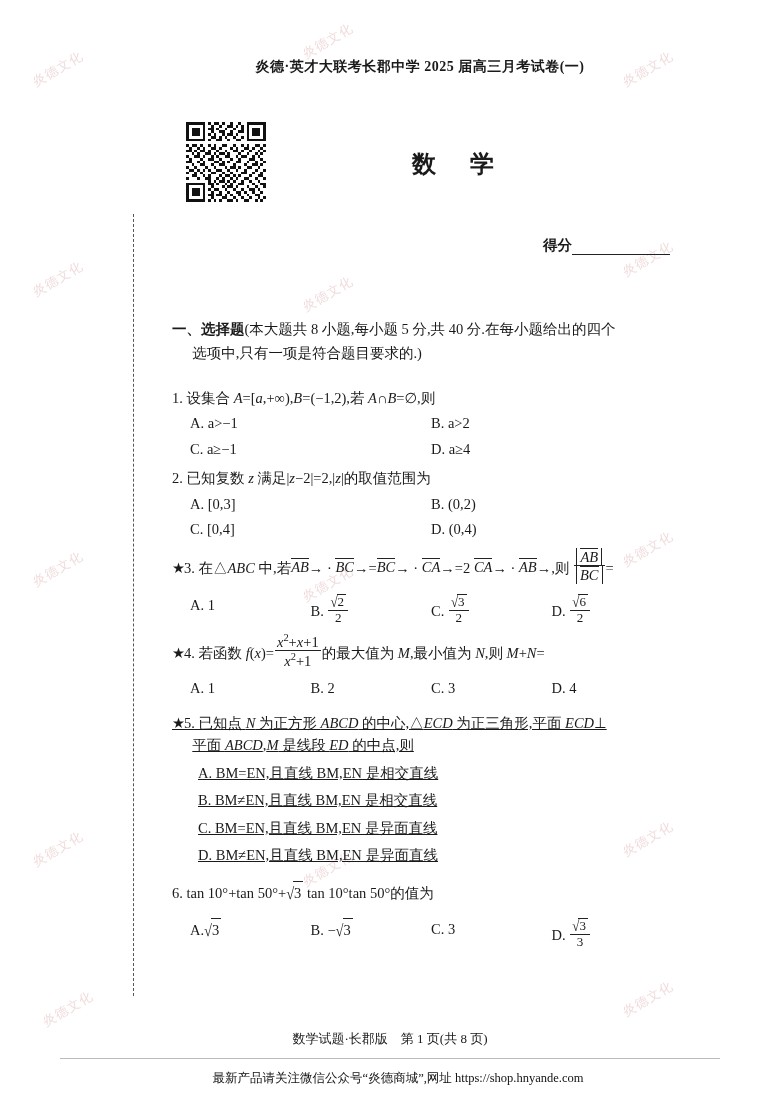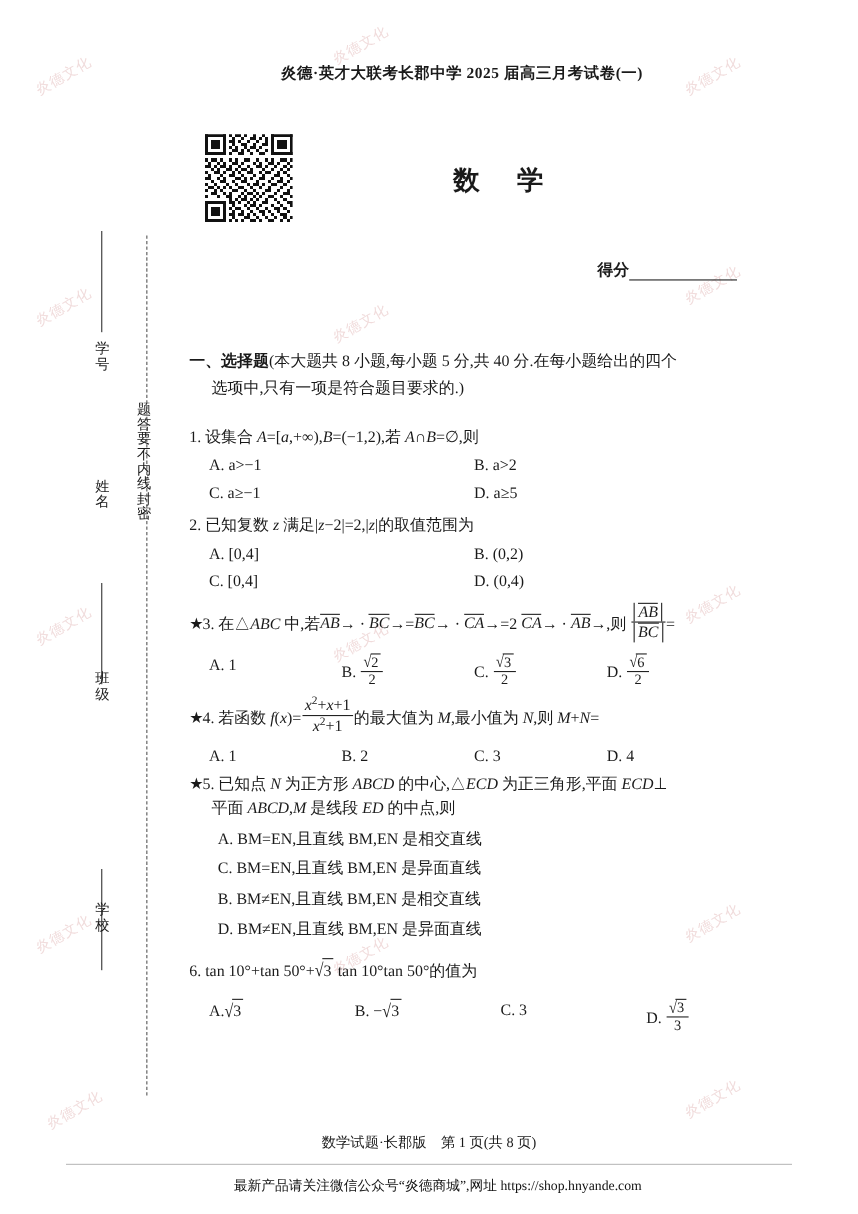--- a/index.html
+++ b/index.html
@@ -480,16 +480,6 @@
   </div>
 
 
-  <div class="side-strip">
-    <div class="vline" style="left:0px; top:0px;"></div>
-    <div class="vline" style="left:0px; top:320px;"></div>
-    <div class="vline" style="left:0px; top:580px;"></div>
-    <div class="side-col" style="left:-8px; top:100px; height:auto;">学   号</div>
-    <div class="side-col" style="left:-8px; top:225px; height:auto;">姓   名</div>
-    <div class="side-col" style="left:-8px; top:400px; height:auto;">班   级</div>
-    <div class="side-col" style="left:-8px; top:610px; height:auto;">学   校</div>
-    <div class="side-col" style="left:30px; top:155px; height:auto;">题  答  要  不  内  线  封  密</div>
-  </div>
   <div class="dashline"></div>
 
   <div class="content">

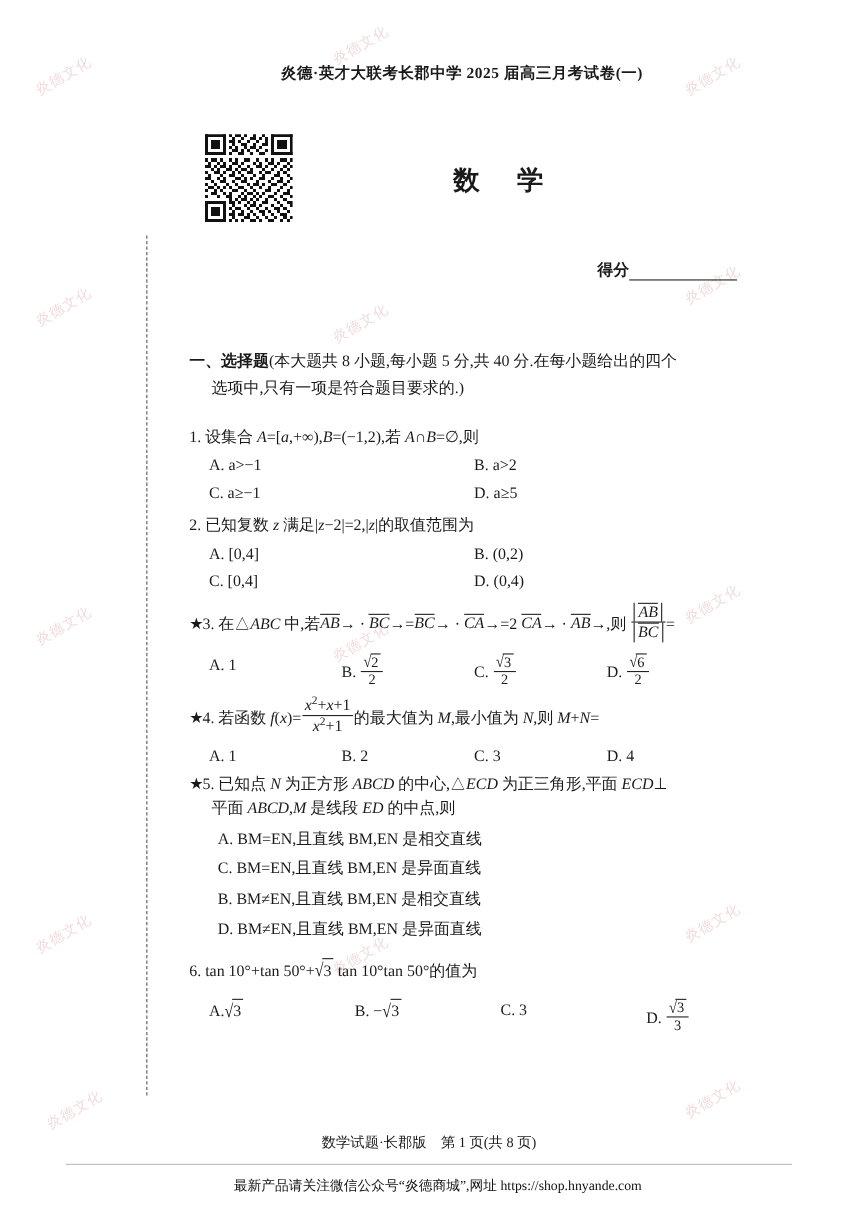--- a/index.html
+++ b/index.html
@@ -500,7 +500,7 @@
       </div>
       <div class="opts wide">
         <div>C. a≥−1</div>
-        <div>D. a≥5</div>
+        <div>D. a≥4</div>
       </div>
     </div>
 

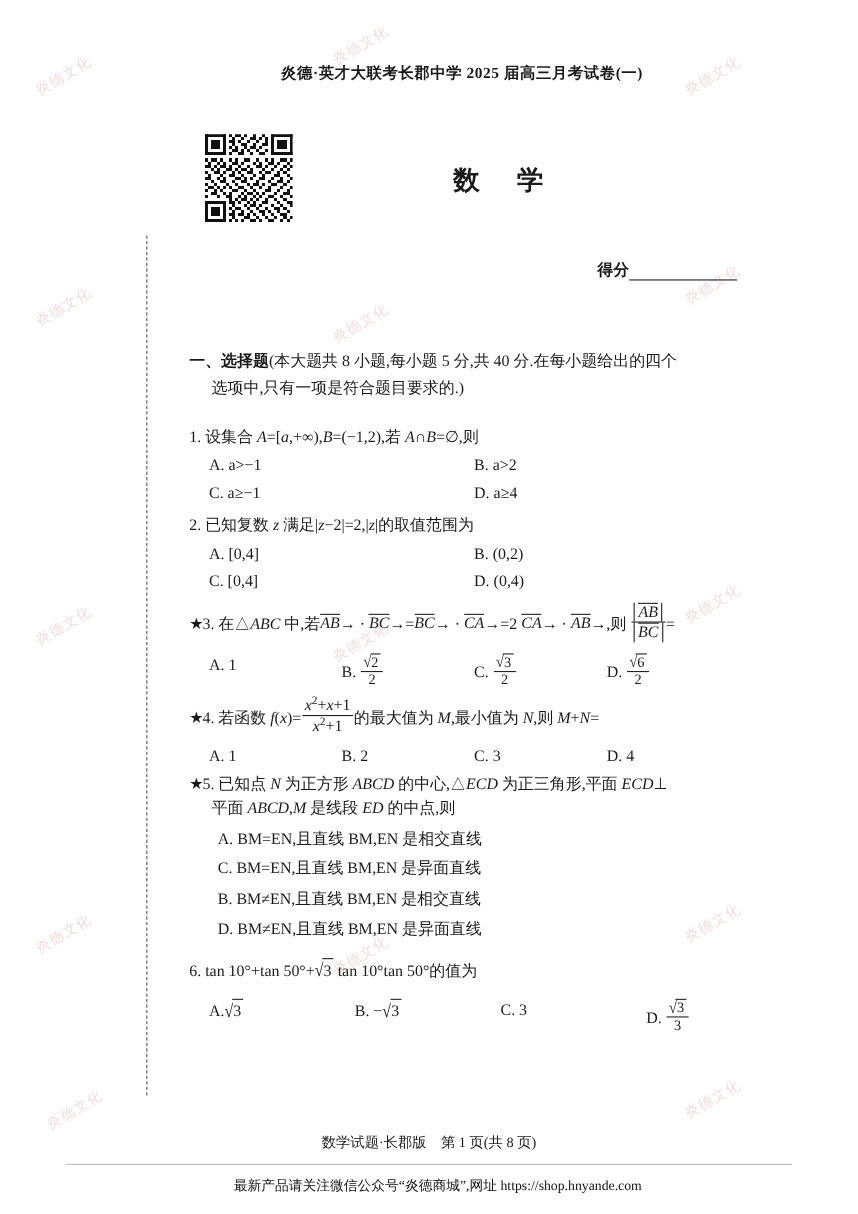--- a/index.html
+++ b/index.html
@@ -510,7 +510,7 @@
         已知复数 <i>z</i> 满足|<i>z</i>−2|=2,|<i>z</i>|的取值范围为
       </div>
       <div class="opts wide">
-        <div>A. [0,4]</div>
+        <div>A. [0,3]</div>
         <div>B. (0,2)</div>
       </div>
       <div class="opts wide">

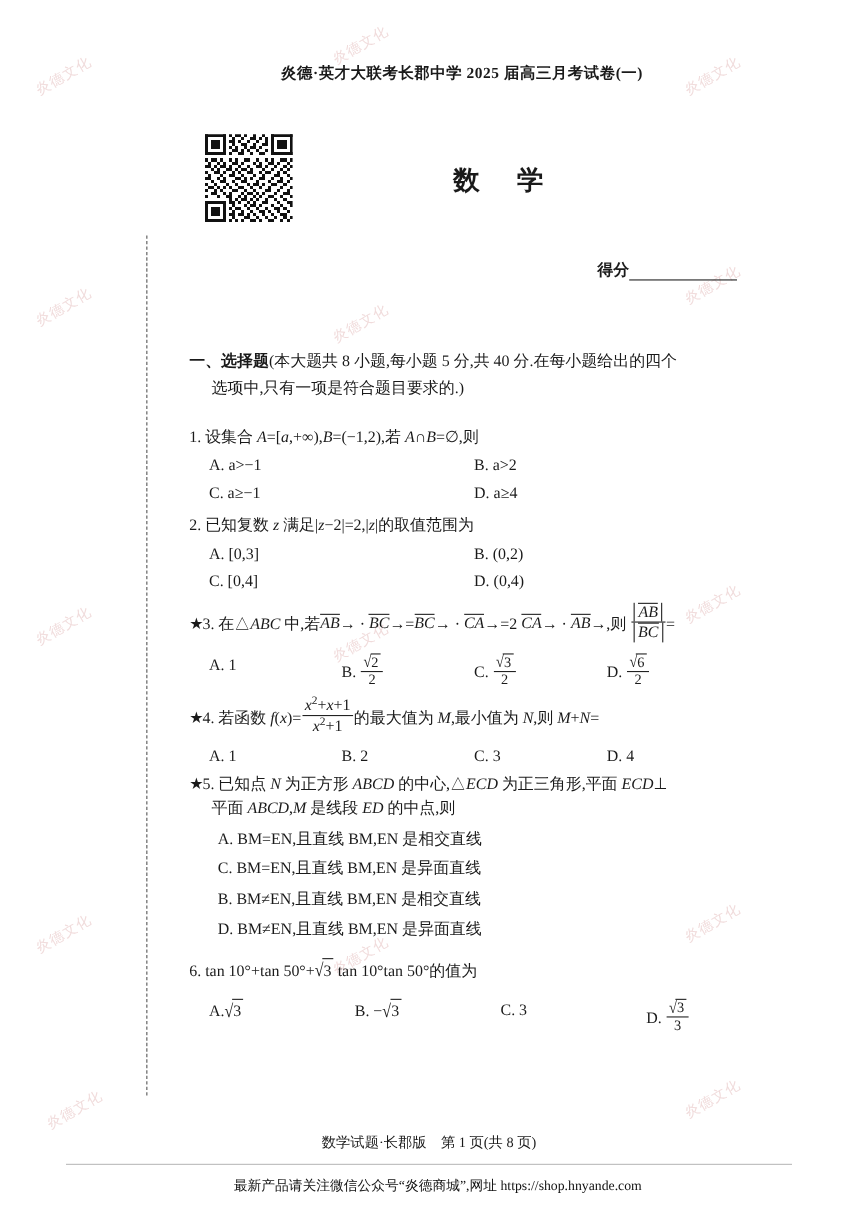--- a/index.html
+++ b/index.html
@@ -546,7 +546,7 @@
       </div>
     </div>
 
-    <div class="q" style="margin-top:2px;">
+    <div class="q" style="margin-top:12px;text-decoration:underline;">
       <div class="q-stem">
         <span class="star">★</span><span>5.</span>
         已知点 <i>N</i> 为正方形 <i>ABCD</i> 的中心,△<i>ECD</i> 为正三角形,平面 <i>ECD</i>⊥

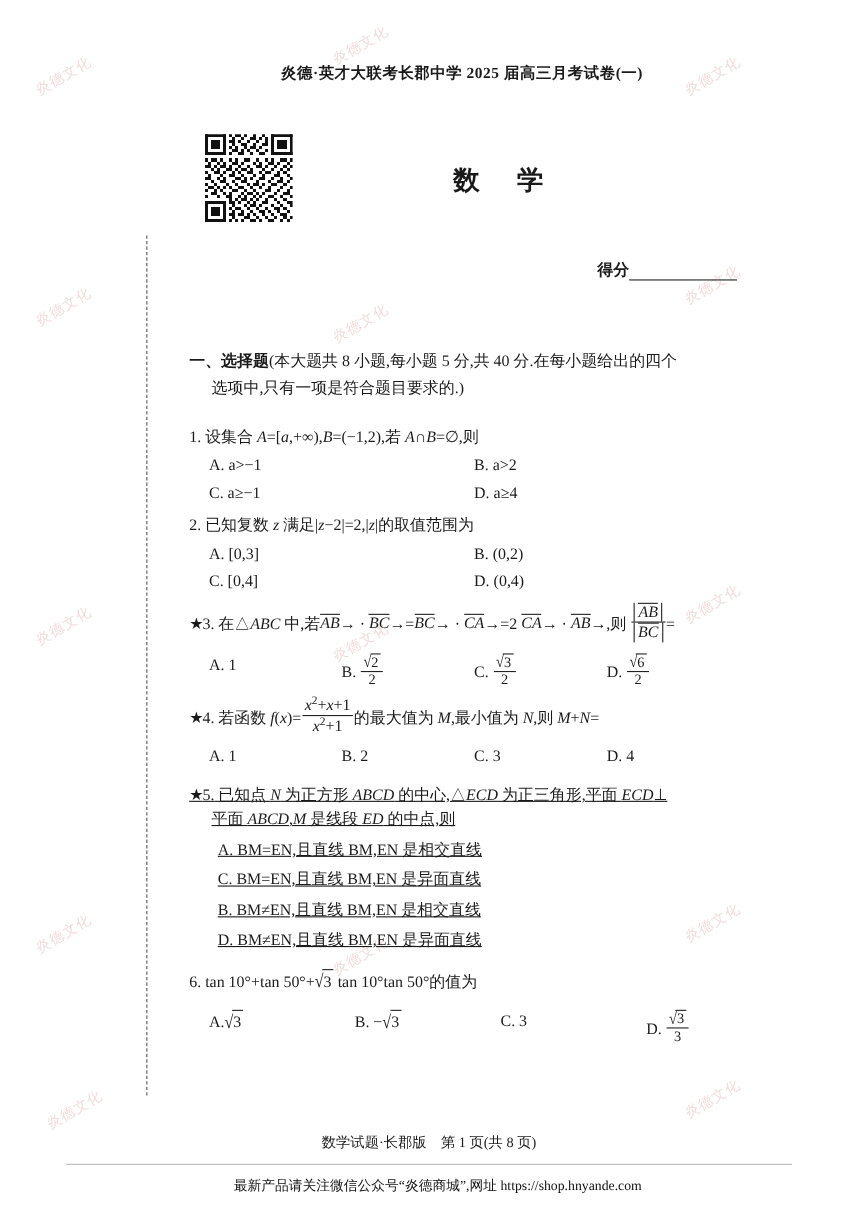--- a/index.html
+++ b/index.html
@@ -556,8 +556,8 @@
       </div>
       <div class="opts-stack">
         <div>A. BM=EN,且直线 BM,EN 是相交直线</div>
+        <div>B. BM≠EN,且直线 BM,EN 是相交直线</div>
         <div>C. BM=EN,且直线 BM,EN 是异面直线</div>
-        <div>B. BM≠EN,且直线 BM,EN 是相交直线</div>
         <div>D. BM≠EN,且直线 BM,EN 是异面直线</div>
       </div>
     </div>

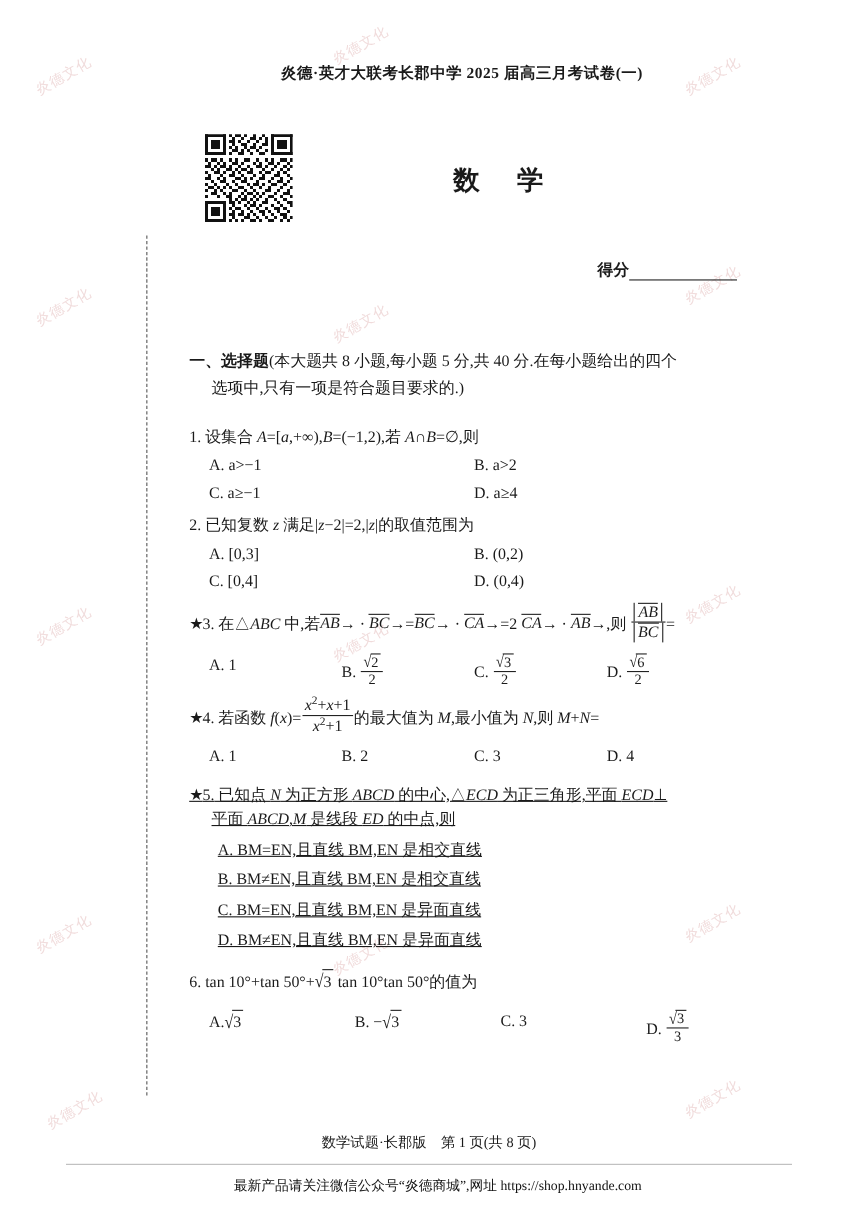--- a/index.html
+++ b/index.html
@@ -567,7 +567,7 @@
         <span>6.</span>
         tan 10°+tan 50°+<span class="radsym">√</span><span class="sqrt">3</span> tan 10°tan 50°的值为
       </div>
-      <div class="opts" style="margin-top:14px;gap:12px;">
+      <div class="opts" style="margin-top:14px;">
         <div>A.<span class="radsym">√</span><span class="sqrt">3</span></div>
         <div>B. −<span class="radsym">√</span><span class="sqrt">3</span></div>
         <div>C. 3</div>

